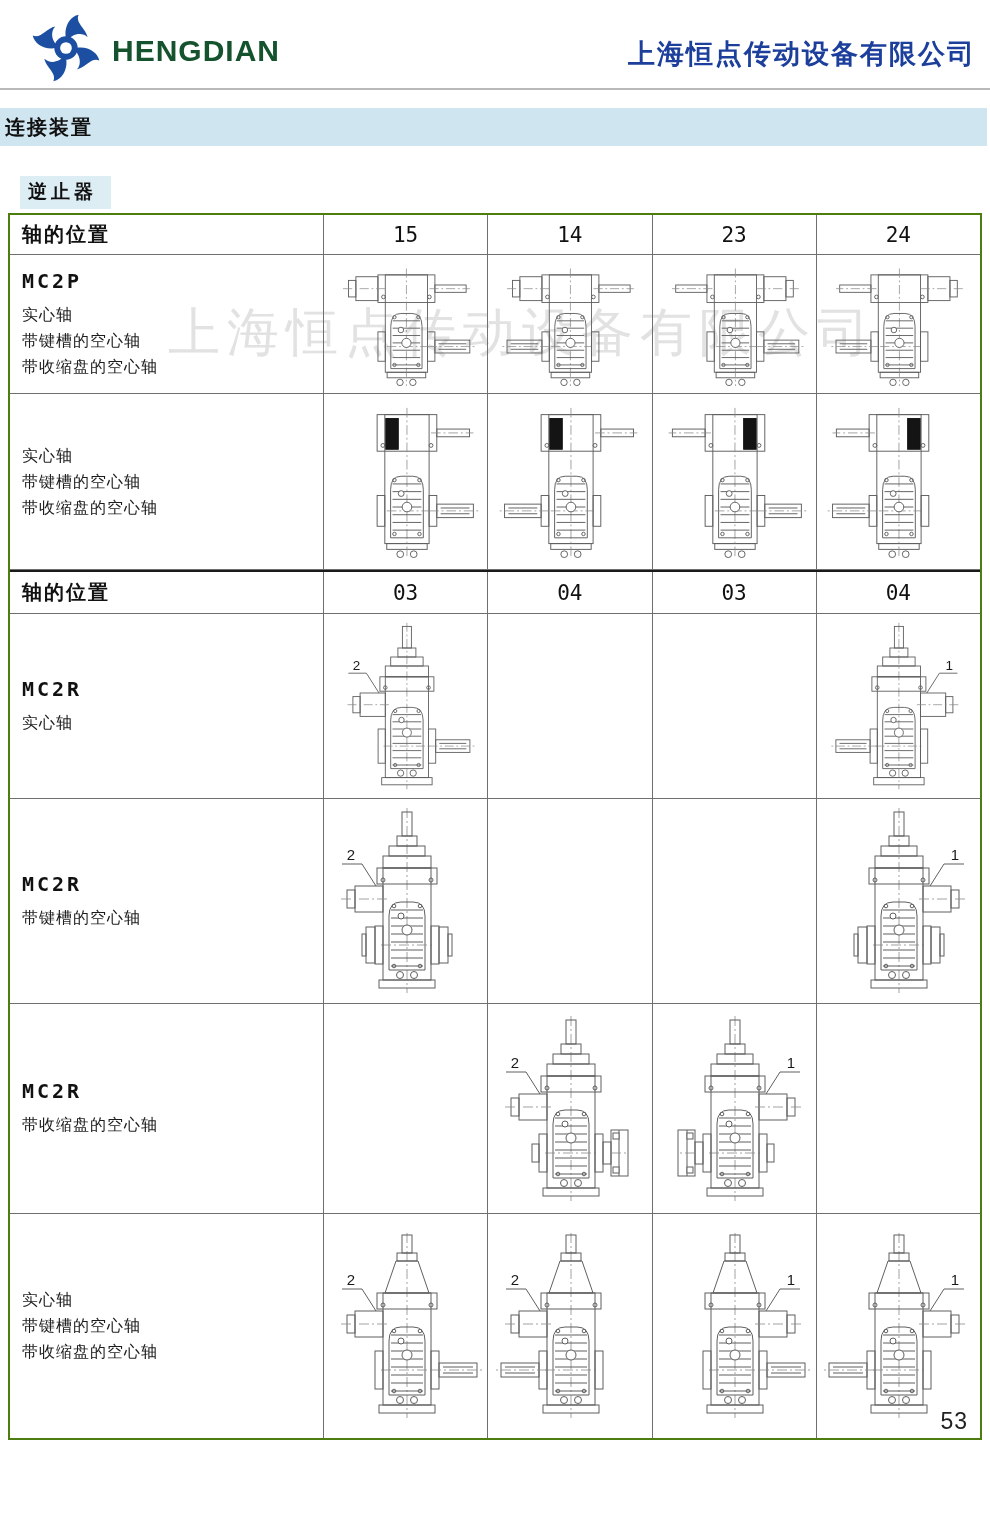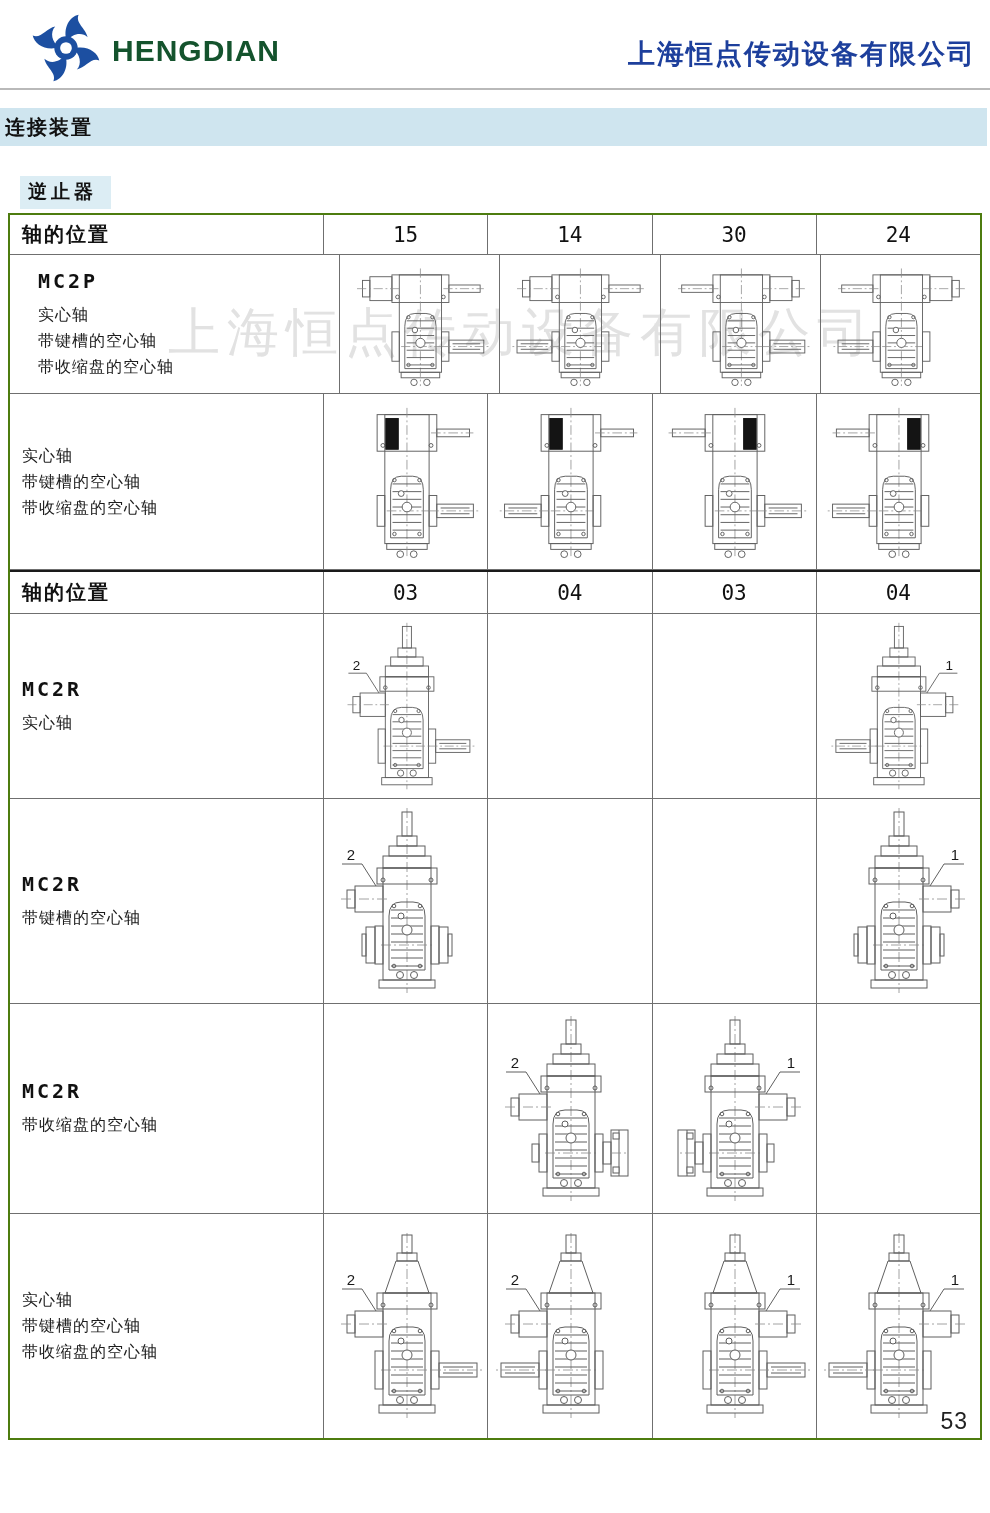--- a/index.html
+++ b/index.html
@@ -78,7 +78,7 @@
       <div class="tcell head-label">轴的位置</div>
       <div class="tcell head-col">15</div>
       <div class="tcell head-col">14</div>
-      <div class="tcell head-col">30</div>
+      <div class="tcell head-col">23</div>
       <div class="tcell head-col">24</div>
     </div>
     <div class="trow" style="height: 139px; padding-left: 16px;">

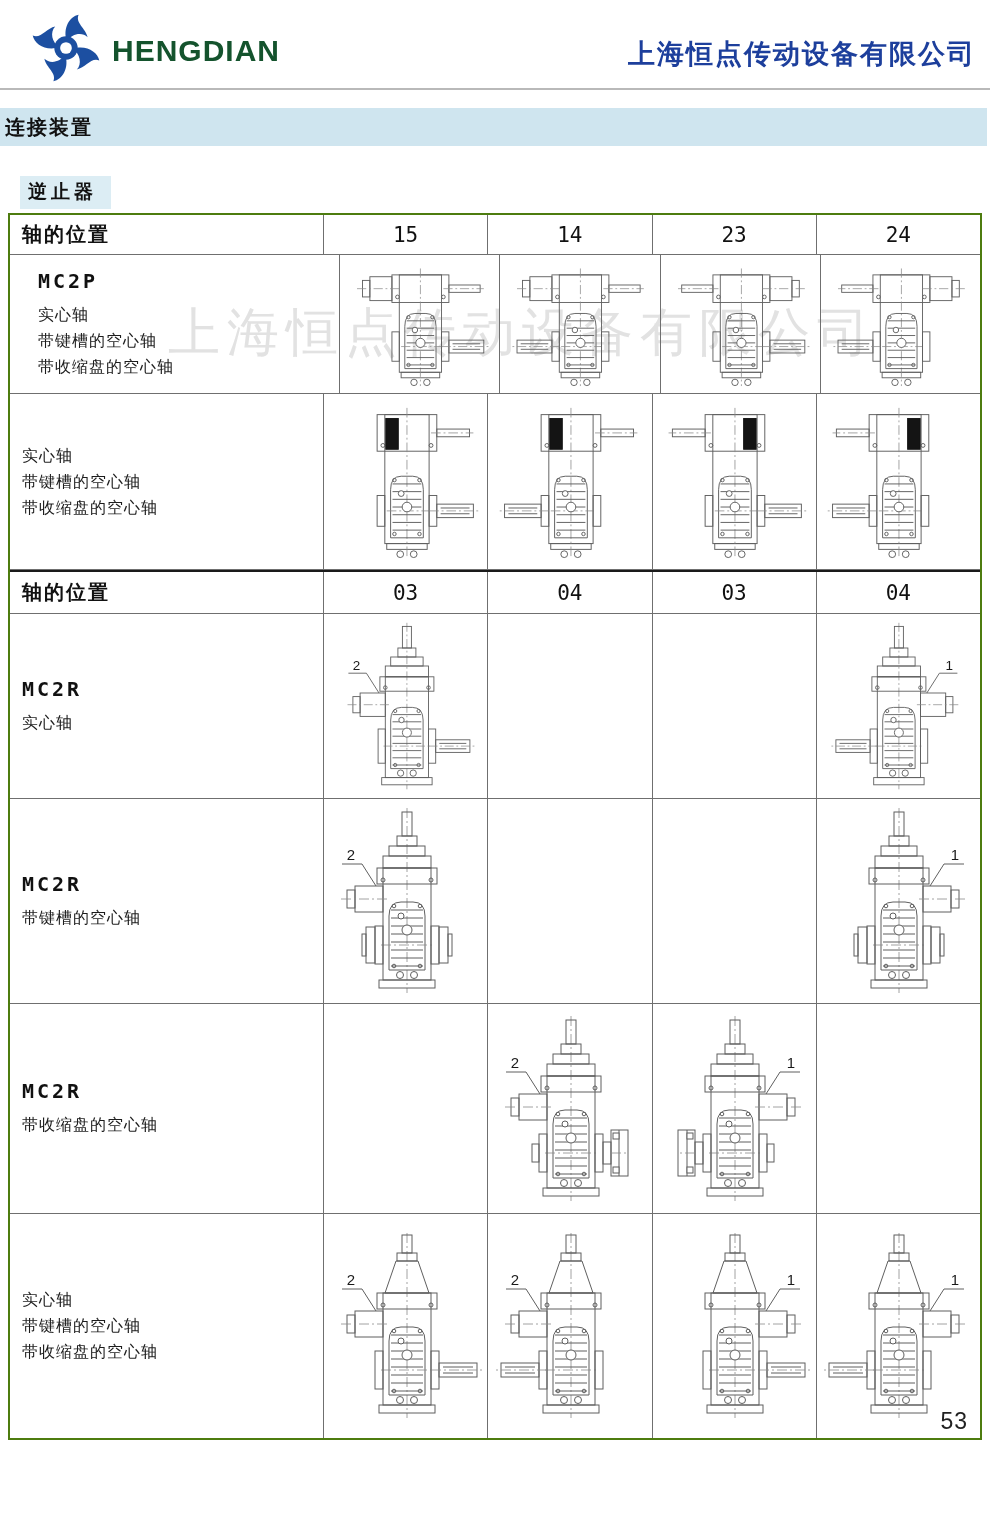--- a/index.html
+++ b/index.html
@@ -81,7 +81,7 @@
       <div class="tcell head-col">23</div>
       <div class="tcell head-col">24</div>
     </div>
-    <div class="trow" style="height: 139px; padding-left: 16px;">
+    <div class="trow" style="height: 139px;">
       <div class="tcell lbl">
         <div class="model">MC2P</div>
         <div class="desc">实心轴</div>

